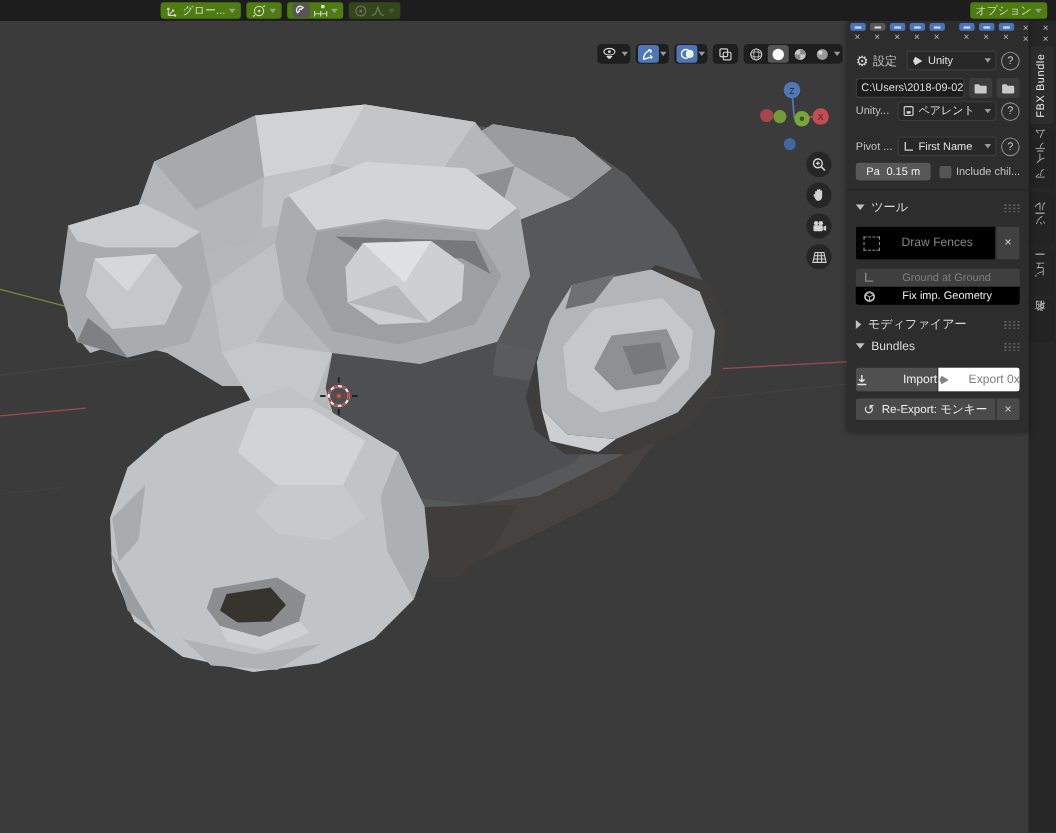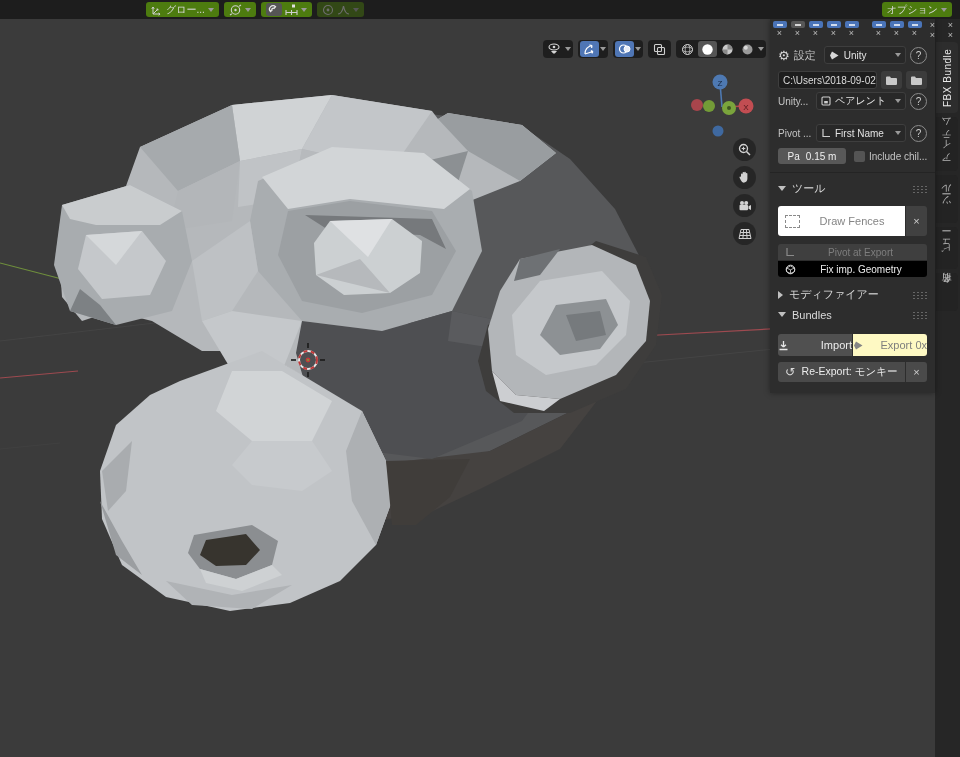--- a/index.html
+++ b/index.html
@@ -71,7 +71,7 @@
   .grip{margin-left:auto;width:15px;height:8px;
         background:radial-gradient(circle,#666 .8px,transparent 1px);background-size:4px 3px}
   .bigbtn{margin:9px 8px 0;height:30px;display:flex;border-radius:3px;overflow:hidden}
-  .bigbtn .main{flex:1;background:#ffffff;display:flex;align-items:center;gap:6px;padding:0 7px;color:#858585;font-size:11px}
+  .bigbtn .main{flex:1;background:#000000;display:flex;align-items:center;gap:6px;padding:0 7px;color:#858585;font-size:11px}
   .bigbtn .main .cap{flex:1;text-align:center}
   .xseg{width:21px;background:#414141;border-left:1px solid #2d2d2d;display:flex;align-items:center;
         justify-content:center;color:#cfcfcf;font-size:11px}

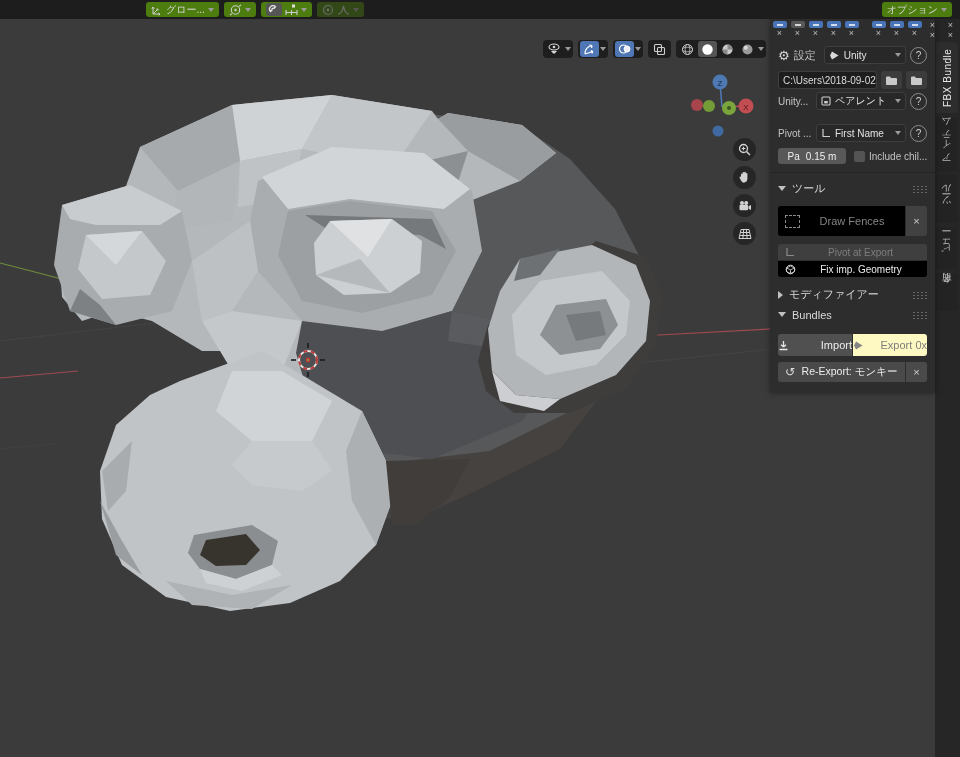--- a/index.html
+++ b/index.html
@@ -500,7 +500,7 @@
         <svg width="10" height="10" viewBox="0 0 10 10">
           <path d="M2 1 L2 8.5 L9 8.5" fill="none" stroke="#8a8a8a" stroke-width="1.2"></path>
         </svg>
-        <span class="cap">Pivot at Export</span>
+        <span class="cap">Ground at Ground</span>
       </div>
       <div class="stackbtn enabled">
         <svg width="11" height="11" viewBox="0 0 11 11">

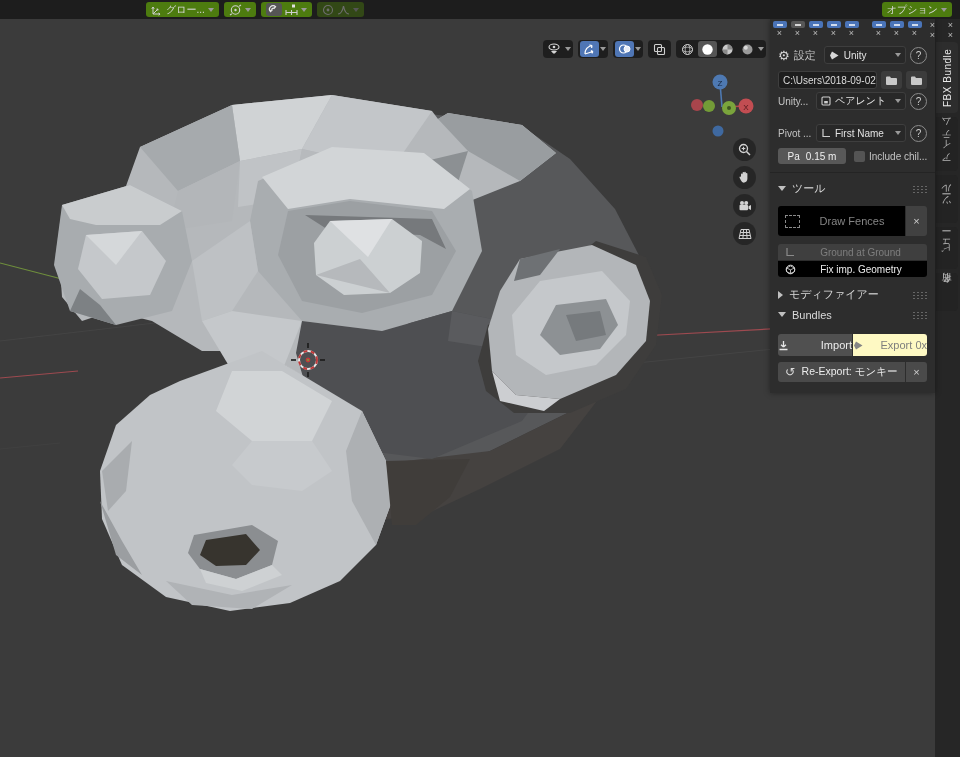--- a/index.html
+++ b/index.html
@@ -87,7 +87,7 @@
   .impexp{margin:11px 8px 0;height:22px;display:flex;gap:1px;border-radius:3px;overflow:hidden}
   .impexp .half{flex:1;display:flex;align-items:center;justify-content:space-between;gap:6px;font-size:11px}
   .impexp .imp{background:#505050;color:#ececec}
-  .impexp .exp{background:#fef9c3;color:#7e7e7e}
+  .impexp .exp{background:#ffffff;color:#7e7e7e}
   .reexp{margin:6px 8px 0;height:20px;display:flex;border-radius:3px;overflow:hidden}
   .reexp .main{flex:1;background:#4a4a4a;display:flex;align-items:center;gap:6px;padding:0 7px;color:#ececec;font-size:10.5px}
   .reexp .main .cap{flex:1;text-align:center}

